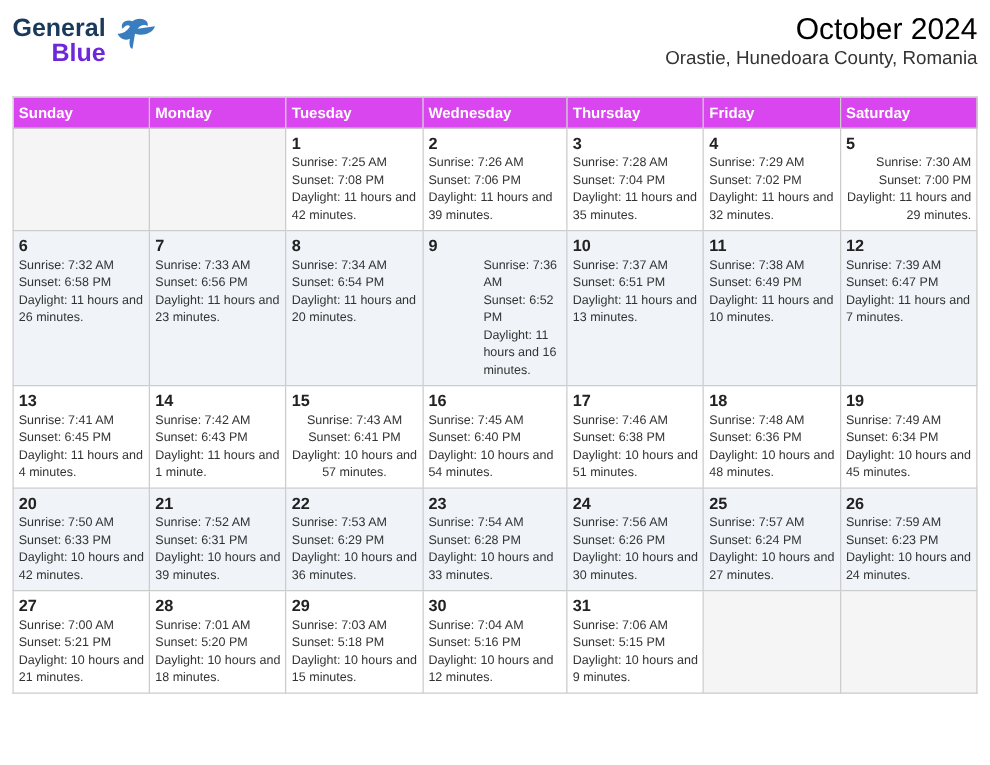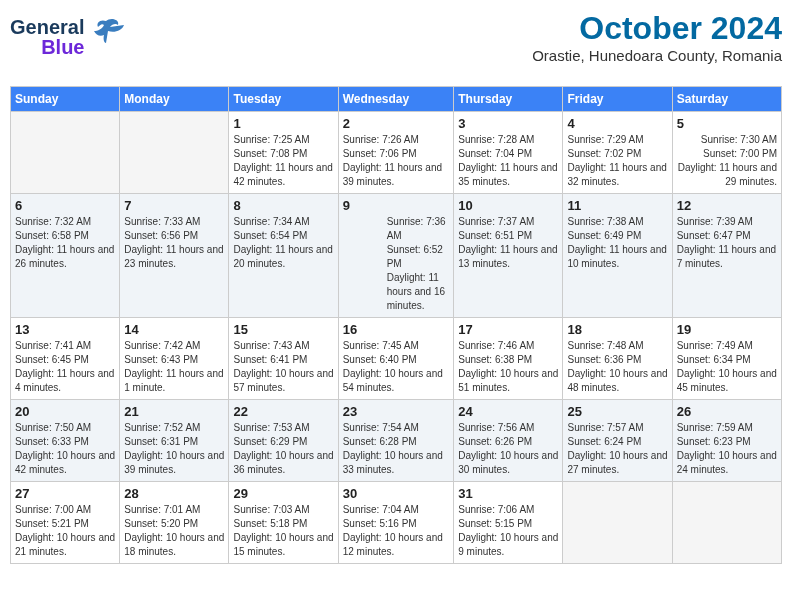--- a/index.html
+++ b/index.html
@@ -25,9 +25,9 @@
       text-align: right;
     }
     .month-title {
-      font-size: 32px;
-      font-weight: bold;
-      color: #0369a1;
+      font-size: 24px;
+      font-weight: normal;
+      color: #000000;
     }
     .location-title {
       font-size: 15px;

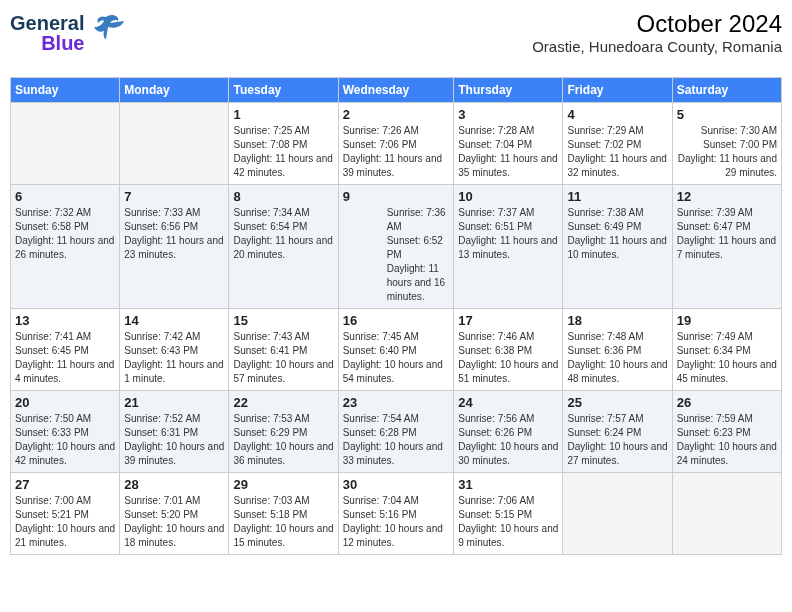--- a/index.html
+++ b/index.html
@@ -38,7 +38,7 @@
       border-collapse: collapse;
     }
     th {
-      background-color: #3b82f6;
+      background-color: #d946ef;
       color: #fff;
       font-size: 12px;
       font-weight: bold;

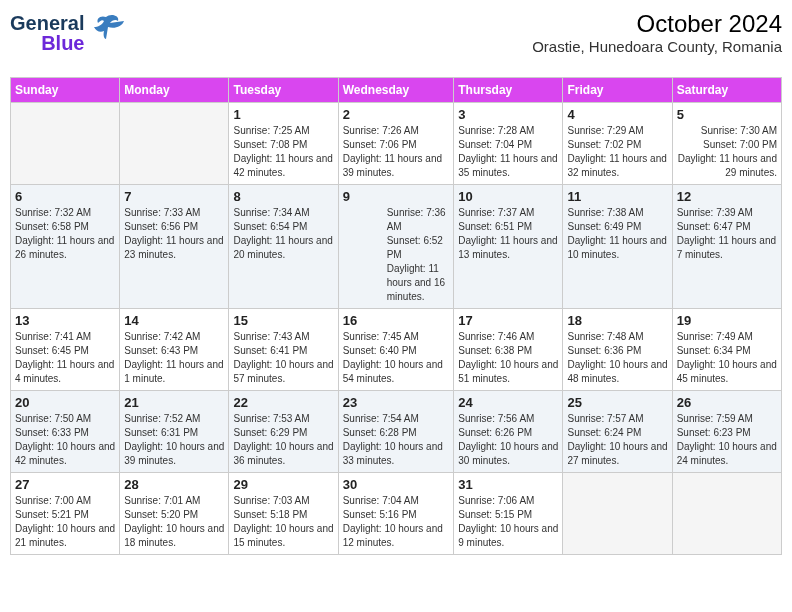--- a/index.html
+++ b/index.html
@@ -209,7 +209,7 @@
         </td>
         <td>
           <div class="day-num">15</div>
-          <div class="day-info" style="white-space: pre-line;">Sunrise: 7:43 AM
+          <div class="day-info" style="white-space: pre-line; text-align: center;">Sunrise: 7:43 AM
 Sunset: 6:41 PM
 Daylight: 10 hours and 57 minutes.</div>
         </td>

